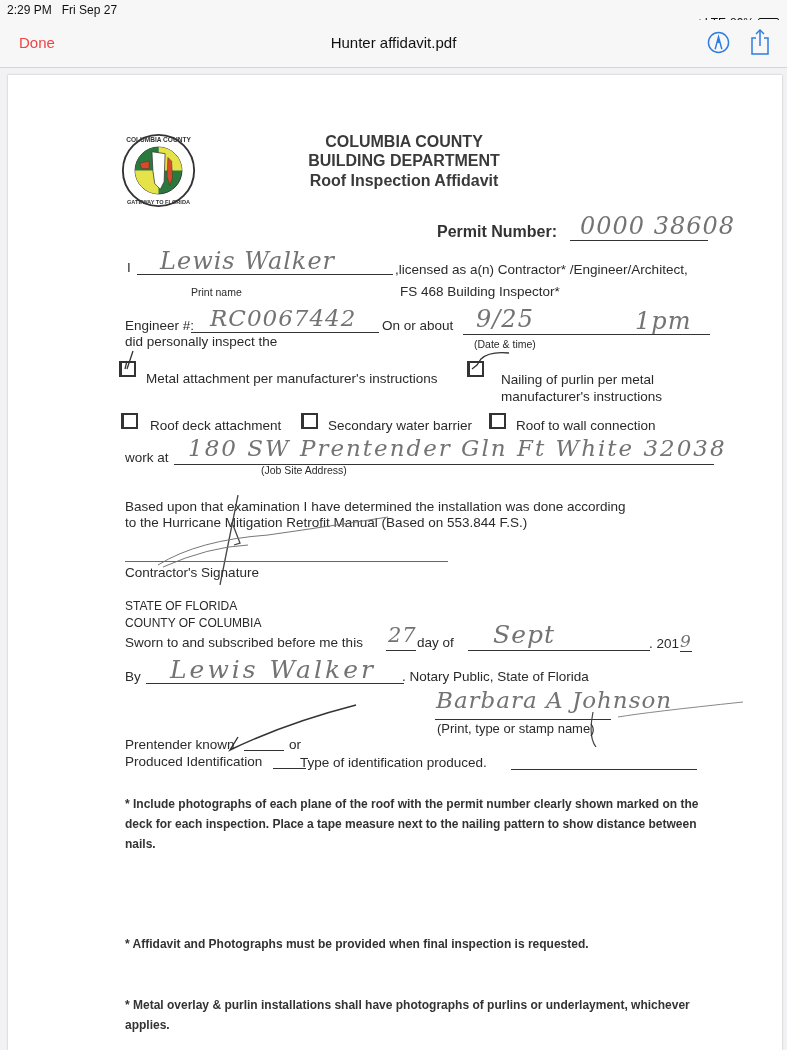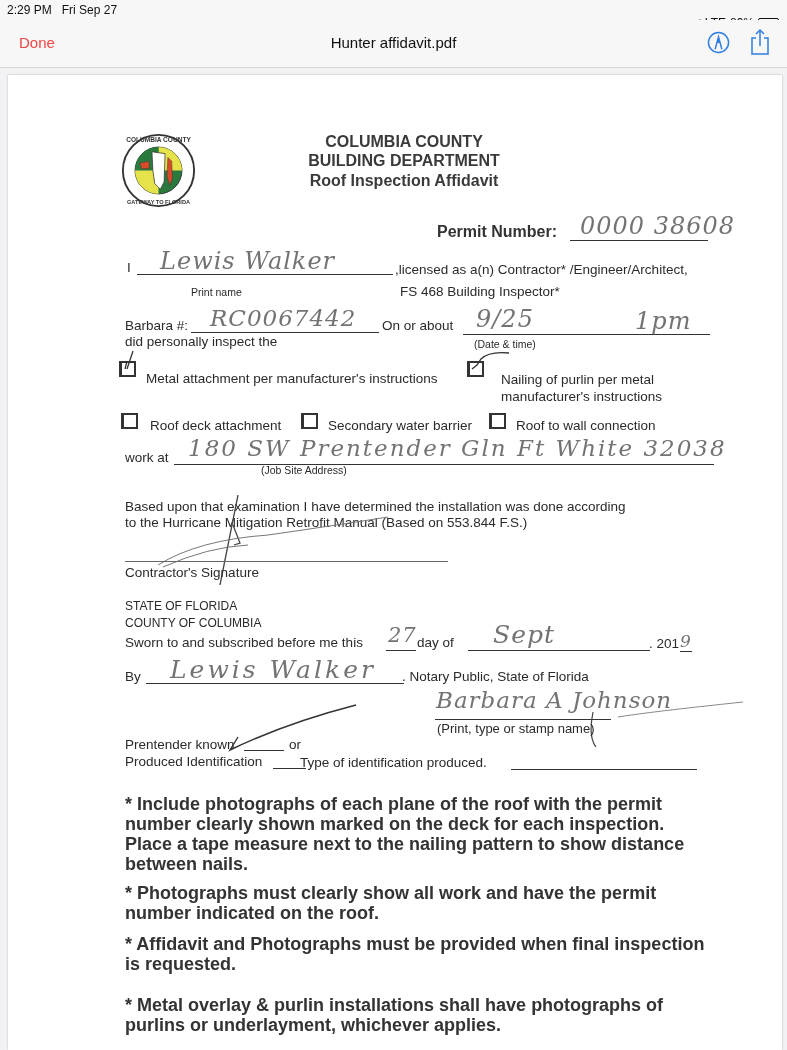--- a/index.html
+++ b/index.html
@@ -99,7 +99,7 @@
   <div class="abs small" style="left:183px;top:211px;">Print name</div>
   <div class="abs txt" style="left:392px;top:209px;">FS 468 Building Inspector*</div>
 
-  <div class="abs txt" style="left:117px;top:243px;">Barbara #:</div>
+  <div class="abs txt" style="left:117px;top:243px;">Engineer #:</div>
   <div class="line" style="left:183px;top:257px;width:188px;"></div>
   <div class="abs hw" style="left:202px;top:230px;font-size:23px;">RC0067442</div>
   <div class="abs txt" style="left:374px;top:243px;">On or about</div>

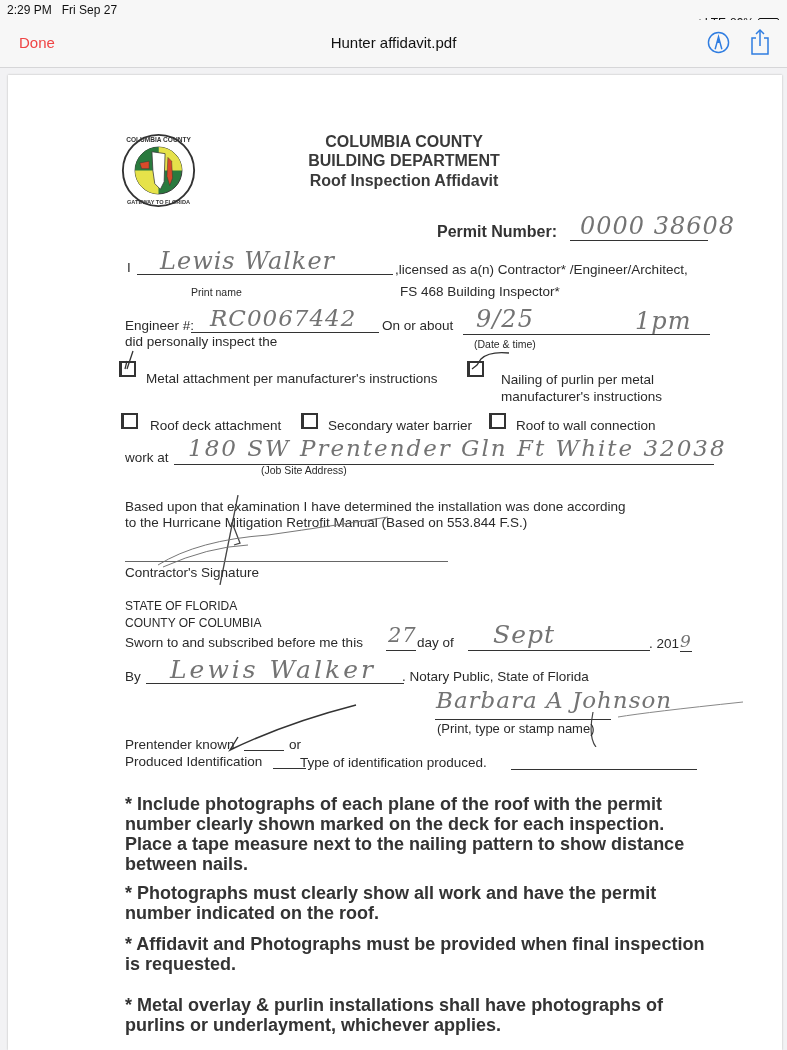--- a/index.html
+++ b/index.html
@@ -30,7 +30,7 @@
   .hw { font-family: "DejaVu Serif", serif; font-style: italic; color: #737373; letter-spacing: 1px; }
   .line { position: absolute; border-bottom: 1px solid #333; }
   .cb { position: absolute; width: 17px; height: 16px; border: 2px solid #333; border-left-width: 3px; background: #fff; }
-  .note { font-size: 18px; font-weight: bold; color: #333; line-height: 20px; white-space: normal; width: 580px; }
+  .note { font-size: 12px; font-weight: bold; color: #333; line-height: 20px; white-space: normal; width: 580px; }
 
   .logo { position: absolute; left: 113px; top: 58px; width: 75px; height: 75px; }
 </style>

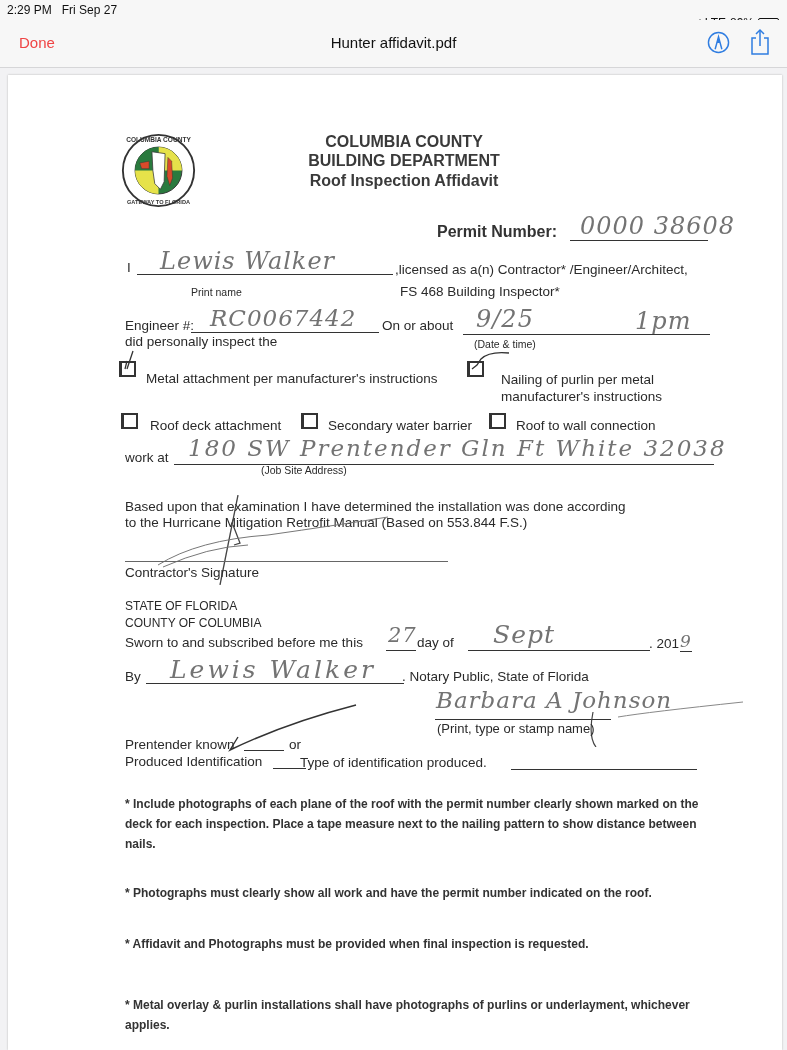--- a/index.html
+++ b/index.html
@@ -183,7 +183,6 @@
   <div class="line" style="left:503px;top:694px;width:186px;"></div>
 
   <div class="abs note" style="left:117px;top:719px;">*  Include photographs of each plane of the roof with the permit number clearly shown marked on the deck for each inspection. Place a tape measure next to the nailing pattern to show distance between nails.</div>
-  <div class="abs note" style="left:117px;top:808px;">* Photographs must clearly show all work and have the permit number indicated on the roof.</div>
   <div class="abs note" style="left:117px;top:859px;">* Affidavit and Photographs must be provided when final inspection is requested.</div>
   <div class="abs note" style="left:117px;top:920px;">* Metal overlay &amp; purlin installations shall have photographs of purlins or underlayment, whichever applies.</div>
 </div>

